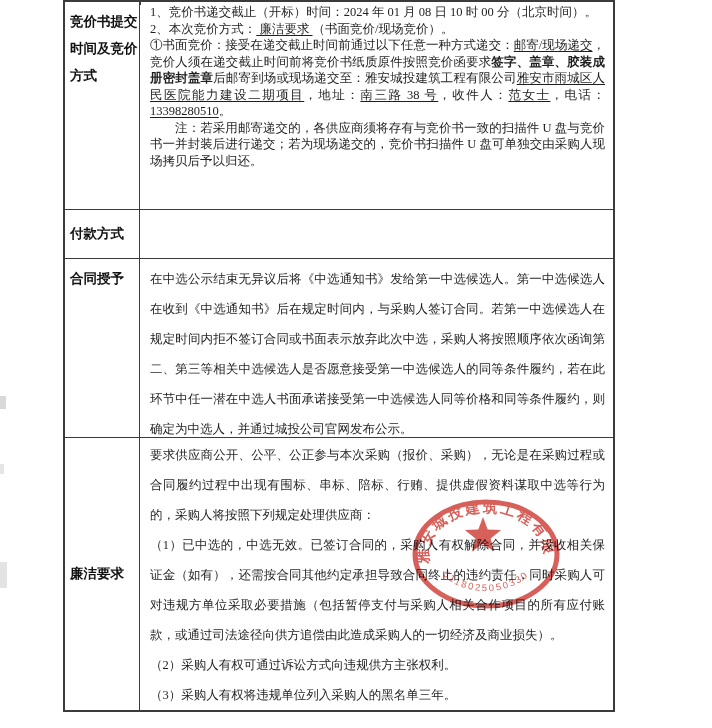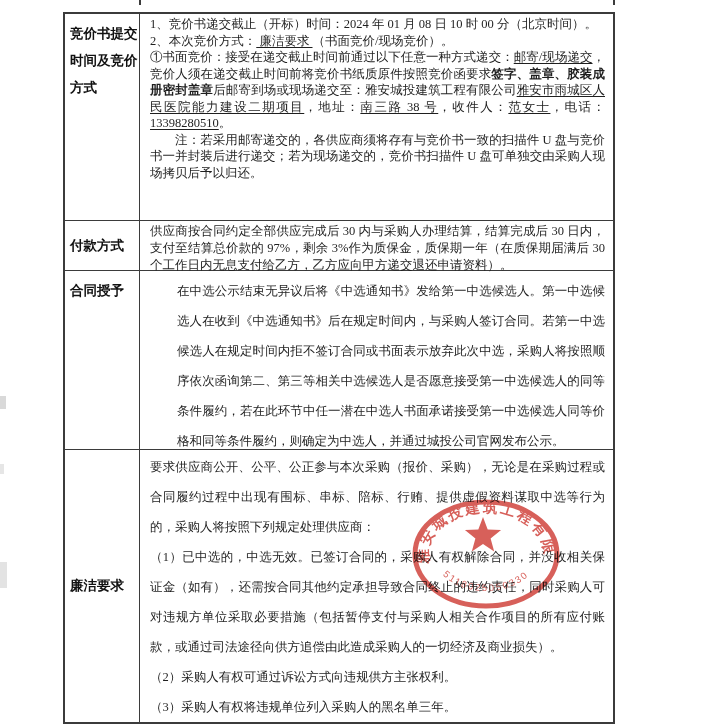--- a/index.html
+++ b/index.html
@@ -10,7 +10,7 @@
     color:#1f1f1f;
   }
   .doc-table{
-    position:absolute;left:63px;top:12px;width:552px;height:712px;
+    position:absolute;left:63px;top:0;width:552px;height:712px;
     box-sizing:border-box;border:2px solid #3b3b3b;
     display:flex;flex-direction:column;
   }

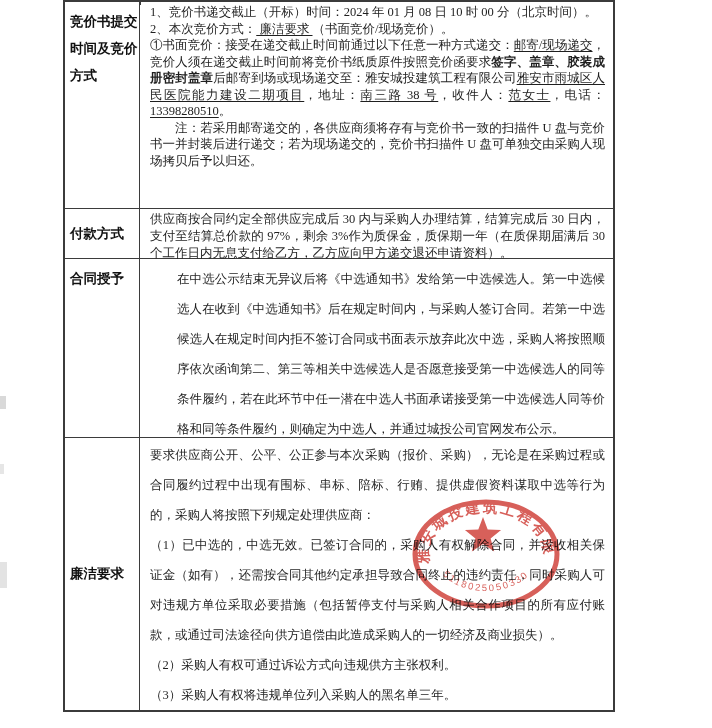--- a/index.html
+++ b/index.html
@@ -77,9 +77,6 @@
 
   <div class="row r2 v-center">
     <div class="row-label">付款方式</div>
-    <div class="row-content">
-        <p><span>供应商按合同约定全部供应完成后 30 内与采购人办理结算，结算完成后 30 日内，支付至结算总价款的 97%，剩余 3%作为质保金，质保期一年（在质保期届满后 30 个工作日内无息支付给乙方，乙方应向甲方递交退还申请资料）。</span></p>
-      </div>
   </div>
 
   <div class="row r3 v-top">

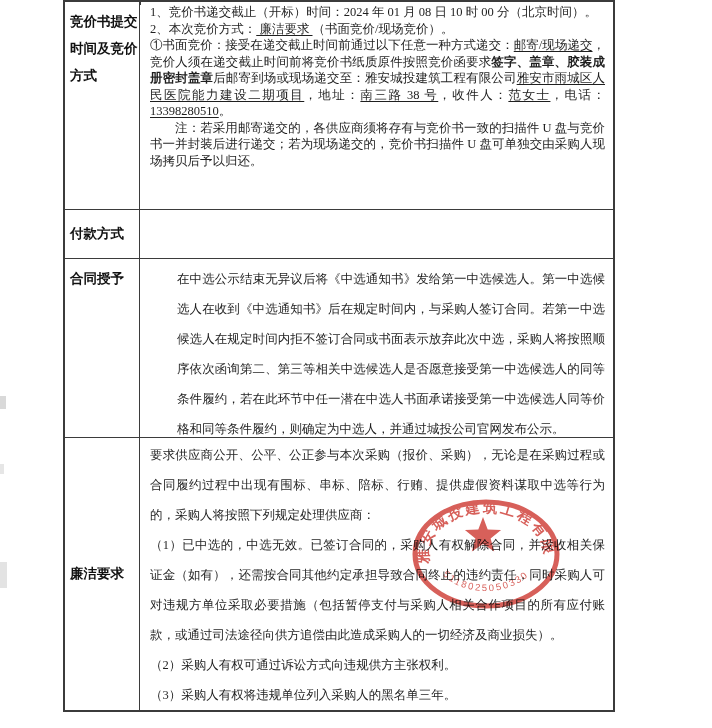--- a/index.html
+++ b/index.html
@@ -21,7 +21,7 @@
   .row:last-child{border-bottom:none;flex:1;}
   .r1{height:211px;}
   .r2{height:50px;}
-  .r3{height:179px;gap:27px;}
+  .r3{height:179px;}
   .row-label{
     width:75px;box-sizing:border-box;flex:0 0 75px;
     border-right:1.6px solid #3b3b3b;

